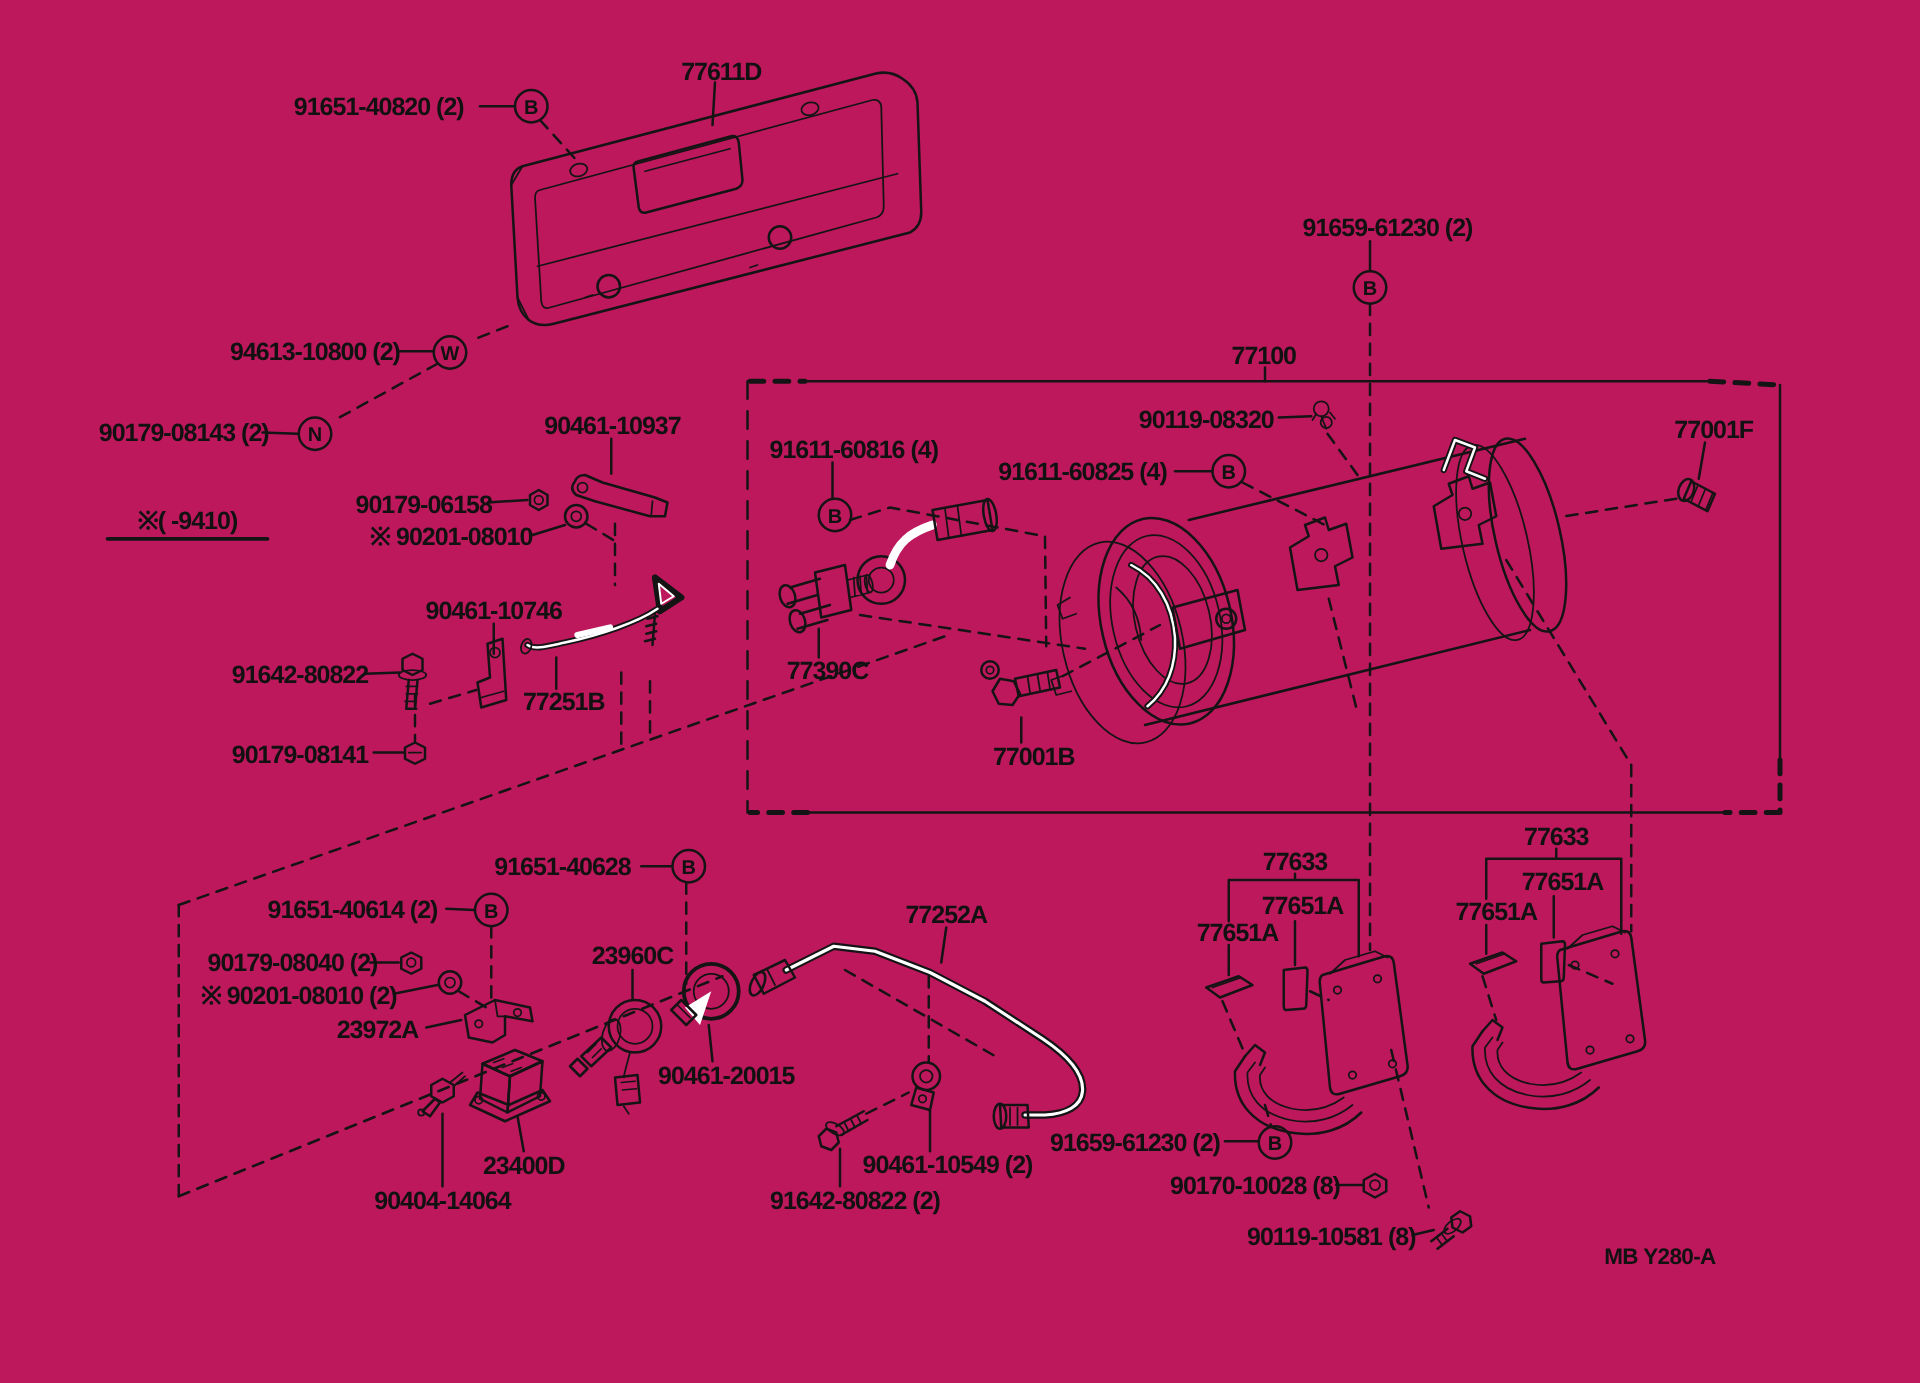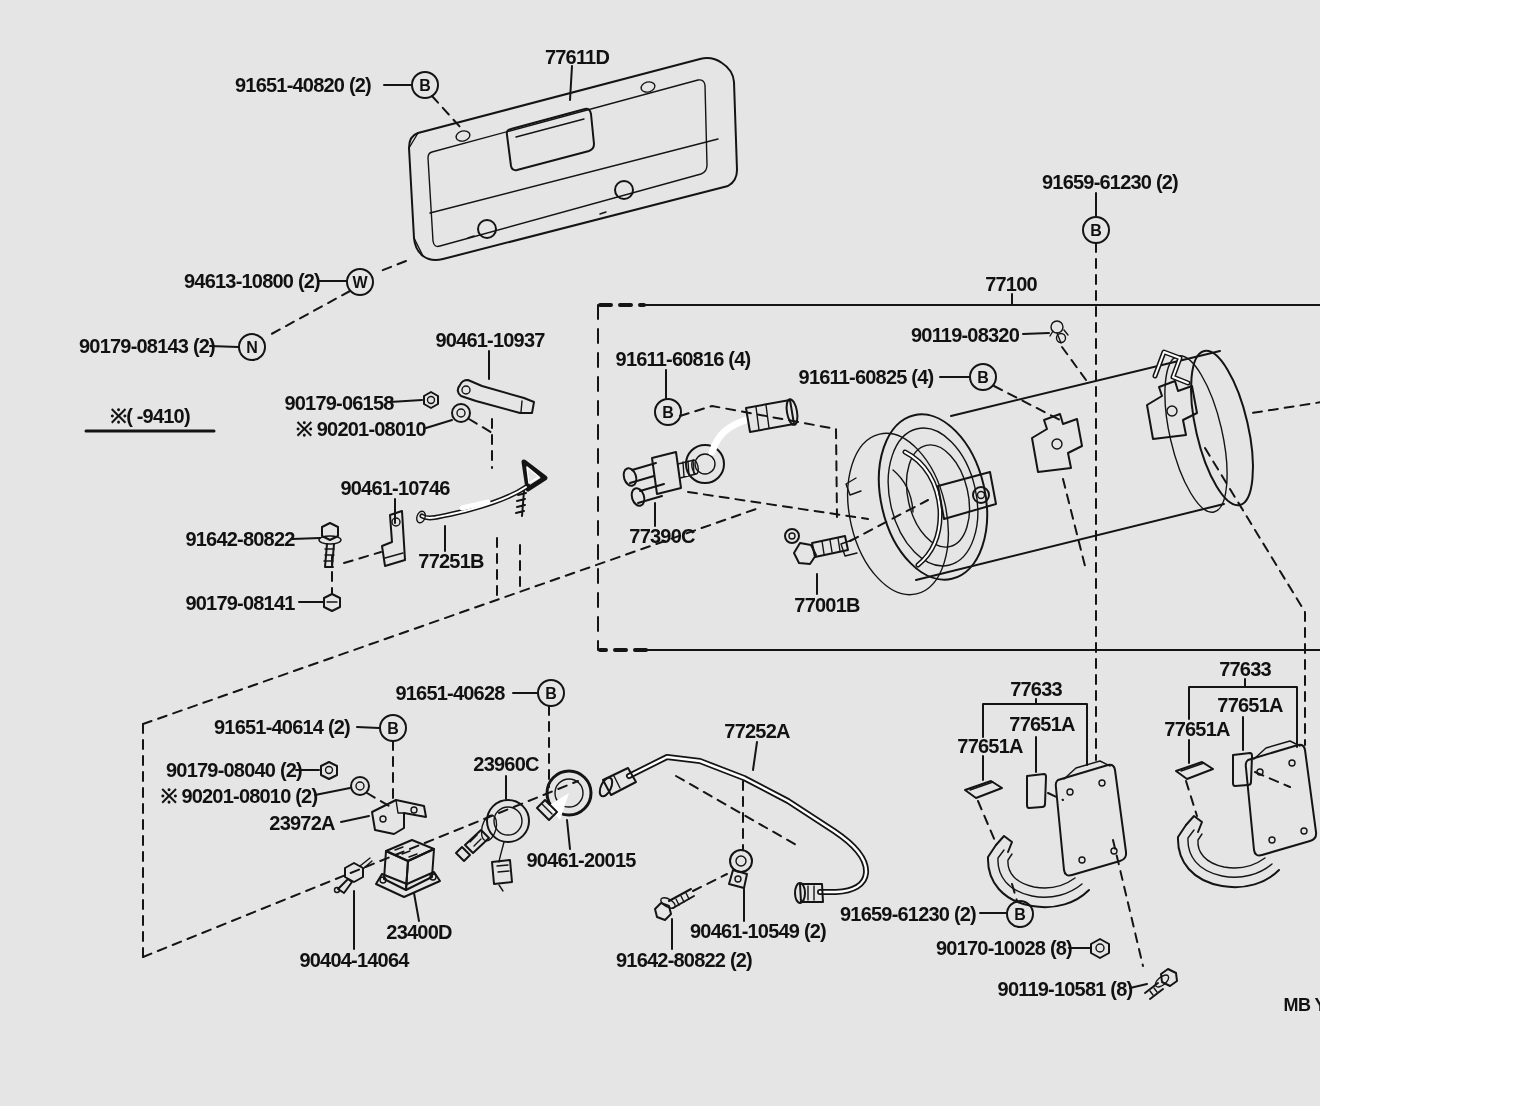--- a/index.html
+++ b/index.html
@@ -3,7 +3,7 @@
 <meta charset="utf-8">
 <style>
   html,body{margin:0;padding:0;background:#fff;}
-  #page{position:relative;width:1320px;height:1106px;background:#e5e5e5;overflow:hidden;
+  #page{position:relative;width:1536px;height:1106px;background:#be185d;overflow:hidden;
         font-family:"Liberation Sans", sans-serif;}
   svg{position:absolute;left:0;top:0;}
   .ln{stroke:#141414;stroke-width:2;fill:none;stroke-linecap:round;stroke-linejoin:round;}

